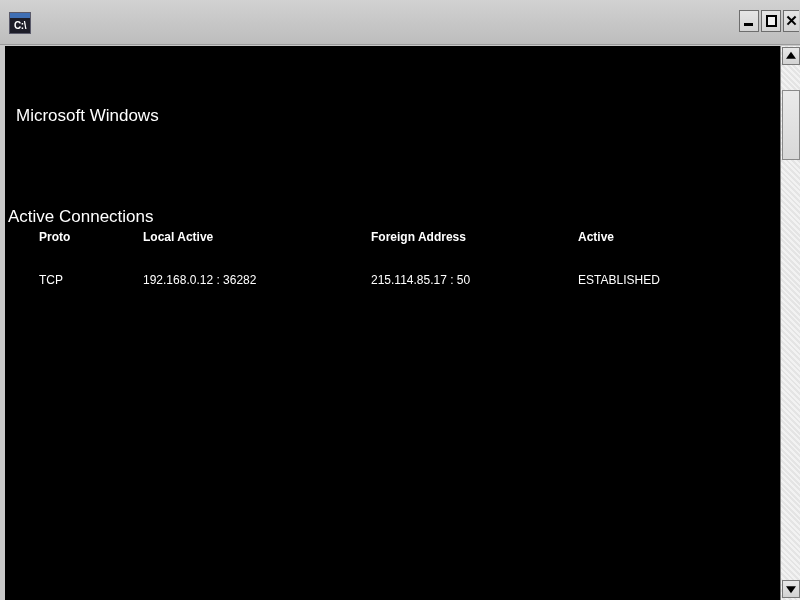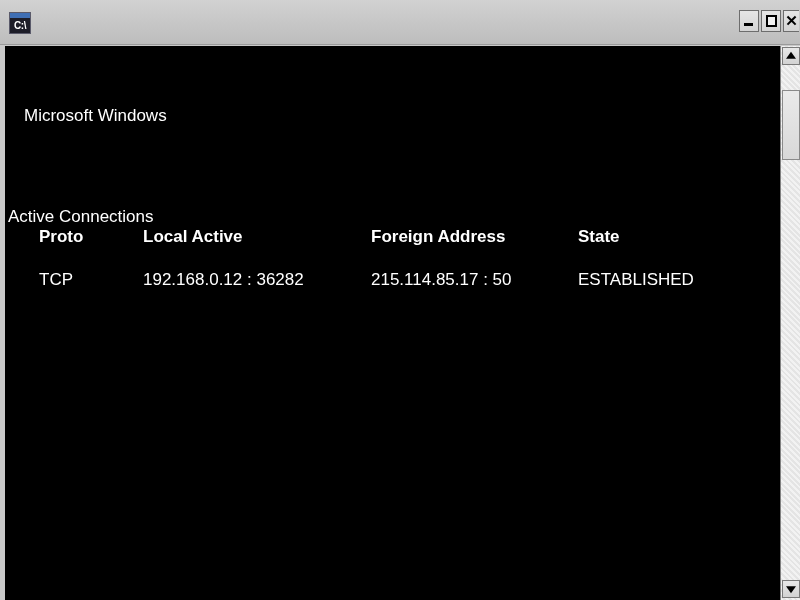--- a/index.html
+++ b/index.html
@@ -136,7 +136,7 @@
     white-space: pre;
   }
 
-  #line-banner  { left: 19px;  top: 60px; }
+  #line-banner  { left: 11px;  top: 60px; }
   #line-prompt  { left: 3px;  top: 107px; }
   #line-active  { left: 3px;  top: 161px; }
 

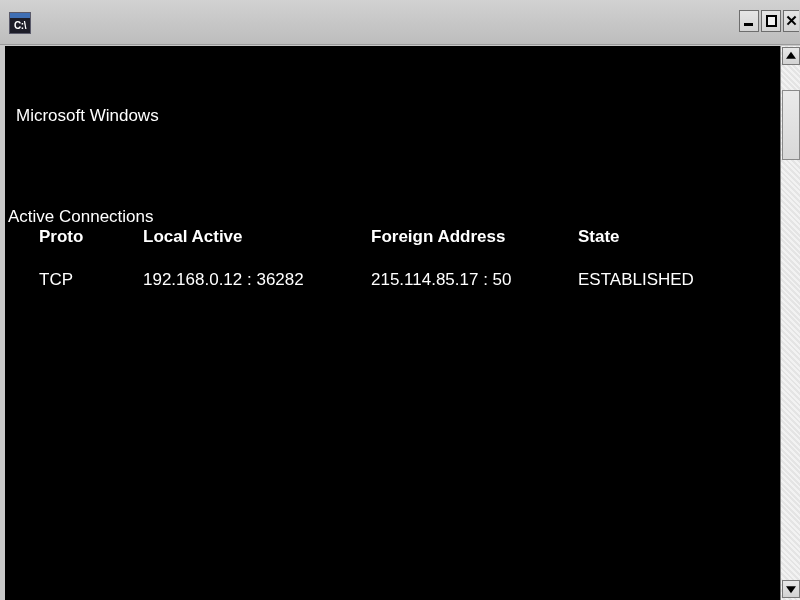--- a/index.html
+++ b/index.html
@@ -150,7 +150,7 @@
     position: absolute;
     color: #ffffff;
     font-family: "Liberation Sans", sans-serif;
-    font-size: 17px;
+    font-size: 12px;
     line-height: 20px;
     white-space: pre;
   }

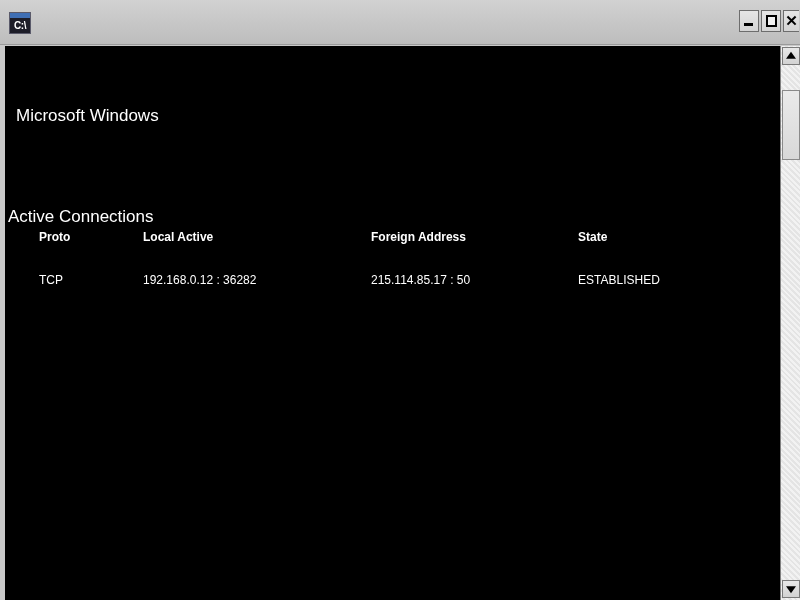--- a/index.html
+++ b/index.html
@@ -257,7 +257,7 @@
       <div class="cell hdr col-proto">Proto</div>
       <div class="cell hdr col-local">Local Active</div>
       <div class="cell hdr col-foreign">Foreign Address</div>
-      <div class="cell hdr col-state">State</div>
+      <div class="cell hdr col-state">Active</div>
 
       <div class="cell row col-proto">TCP</div>
       <div class="cell row col-local">192.168.0.12 : 36282</div>

